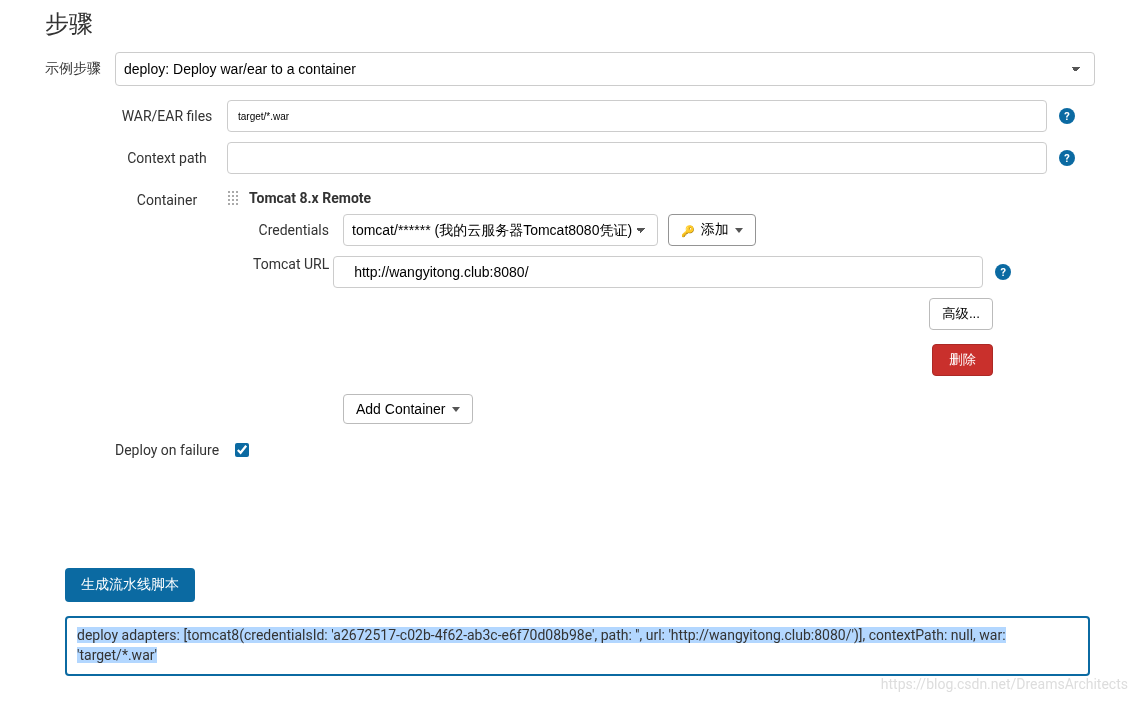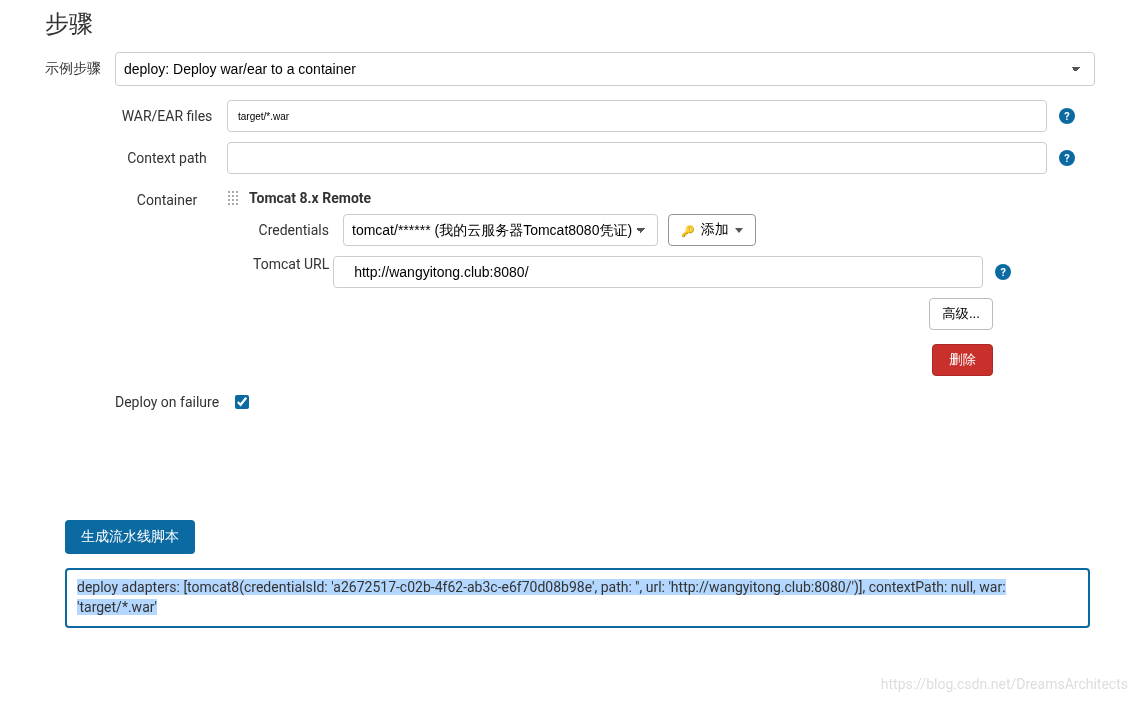--- a/index.html
+++ b/index.html
@@ -321,6 +321,12 @@
           </div>
         </div>
 
+        <div class="add-container-row">
+          <button class="btn">
+            <span>Add Container</span>
+            <span class="caret"></span>
+          </button>
+        </div>
       </div>
     </div>
 

